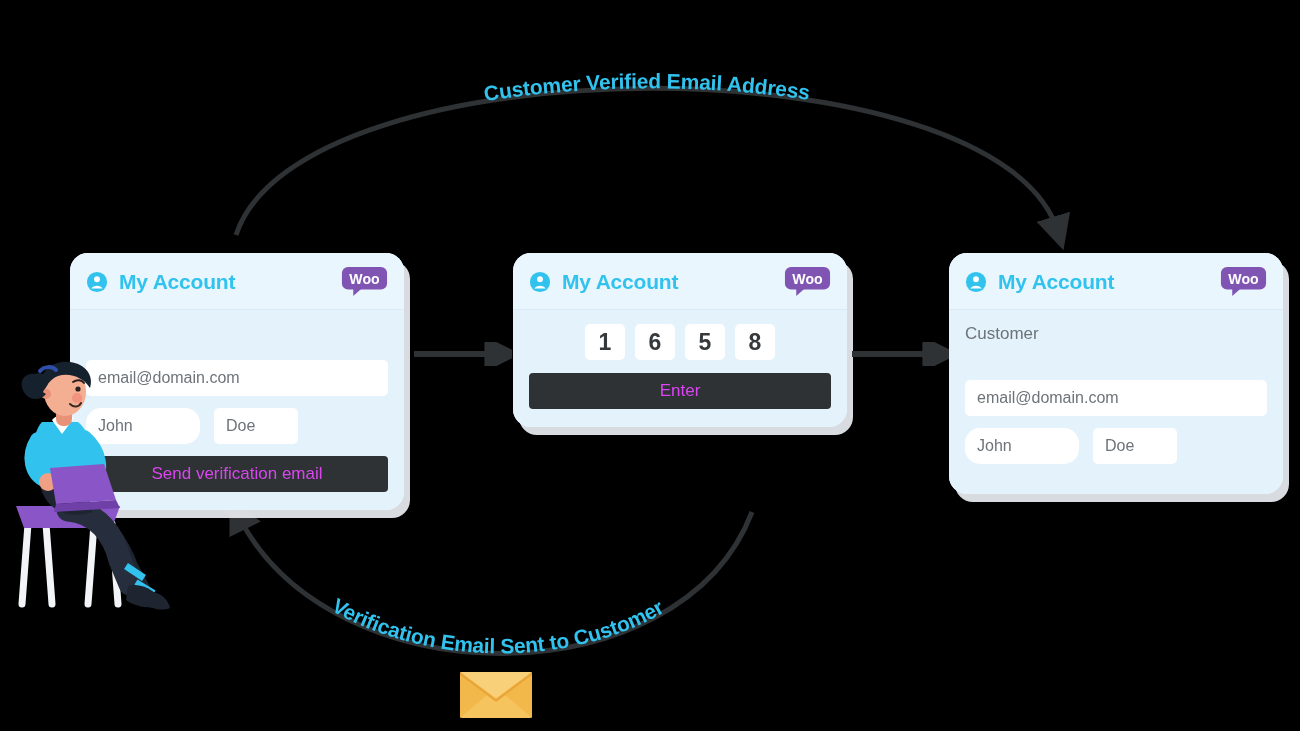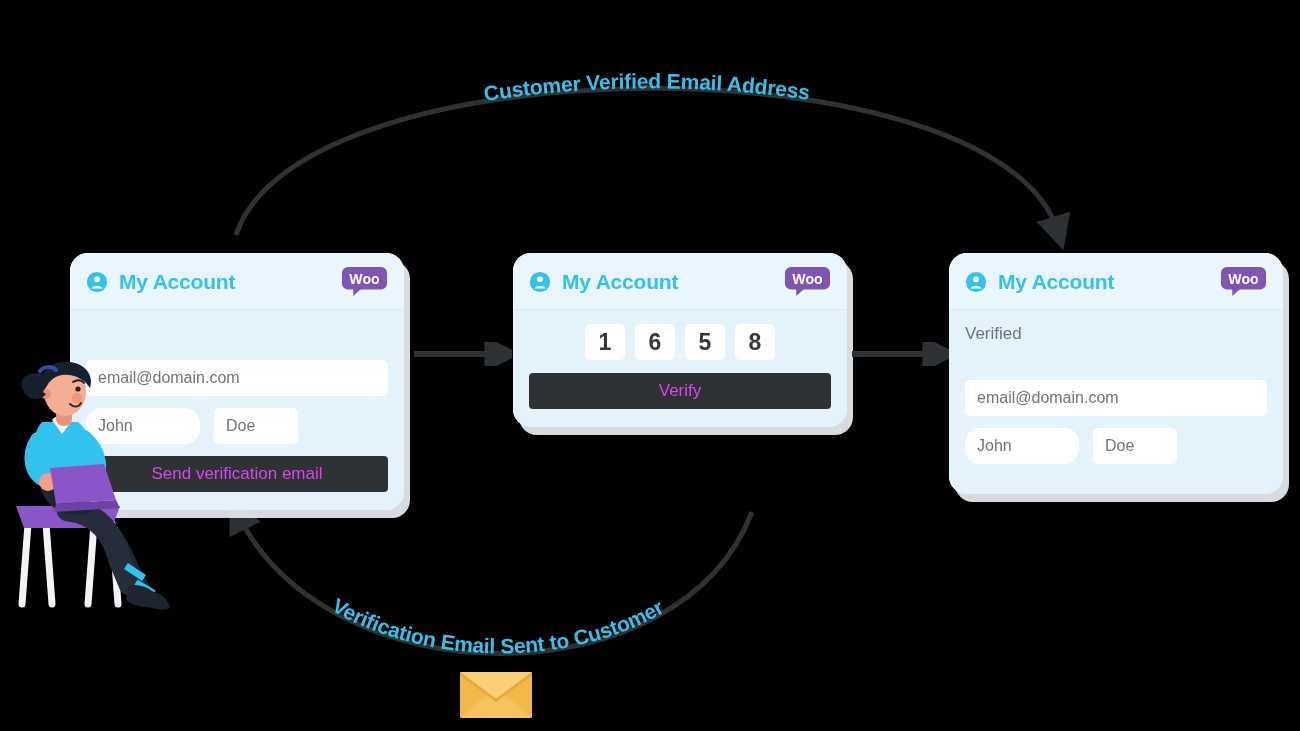--- a/index.html
+++ b/index.html
@@ -289,7 +289,7 @@
       </svg>
     </div>
     <div class="card-body">
-      <div class="dash-label">Verified</div>
+      <div class="dash-label">Customer</div>
       <div class="field email">email@domain.com</div>
       <div class="row2">
         <div class="field fname">John</div>

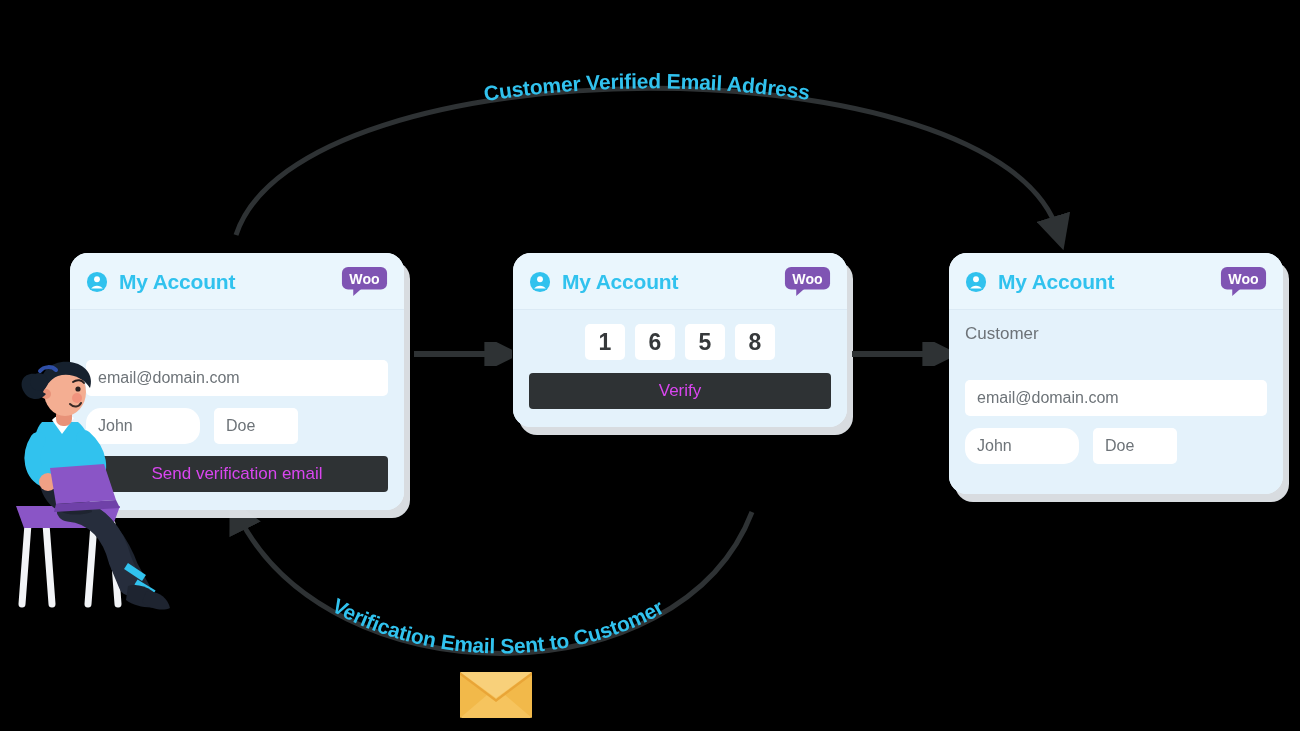--- a/index.html
+++ b/index.html
@@ -259,7 +259,7 @@
         <div class="code-box">5</div>
         <div class="code-box">8</div>
       </div>
-      <div class="btn-dark">Verify</div>
+      <div class="btn-dark">Enter</div>
     </div>
   </div>
 

